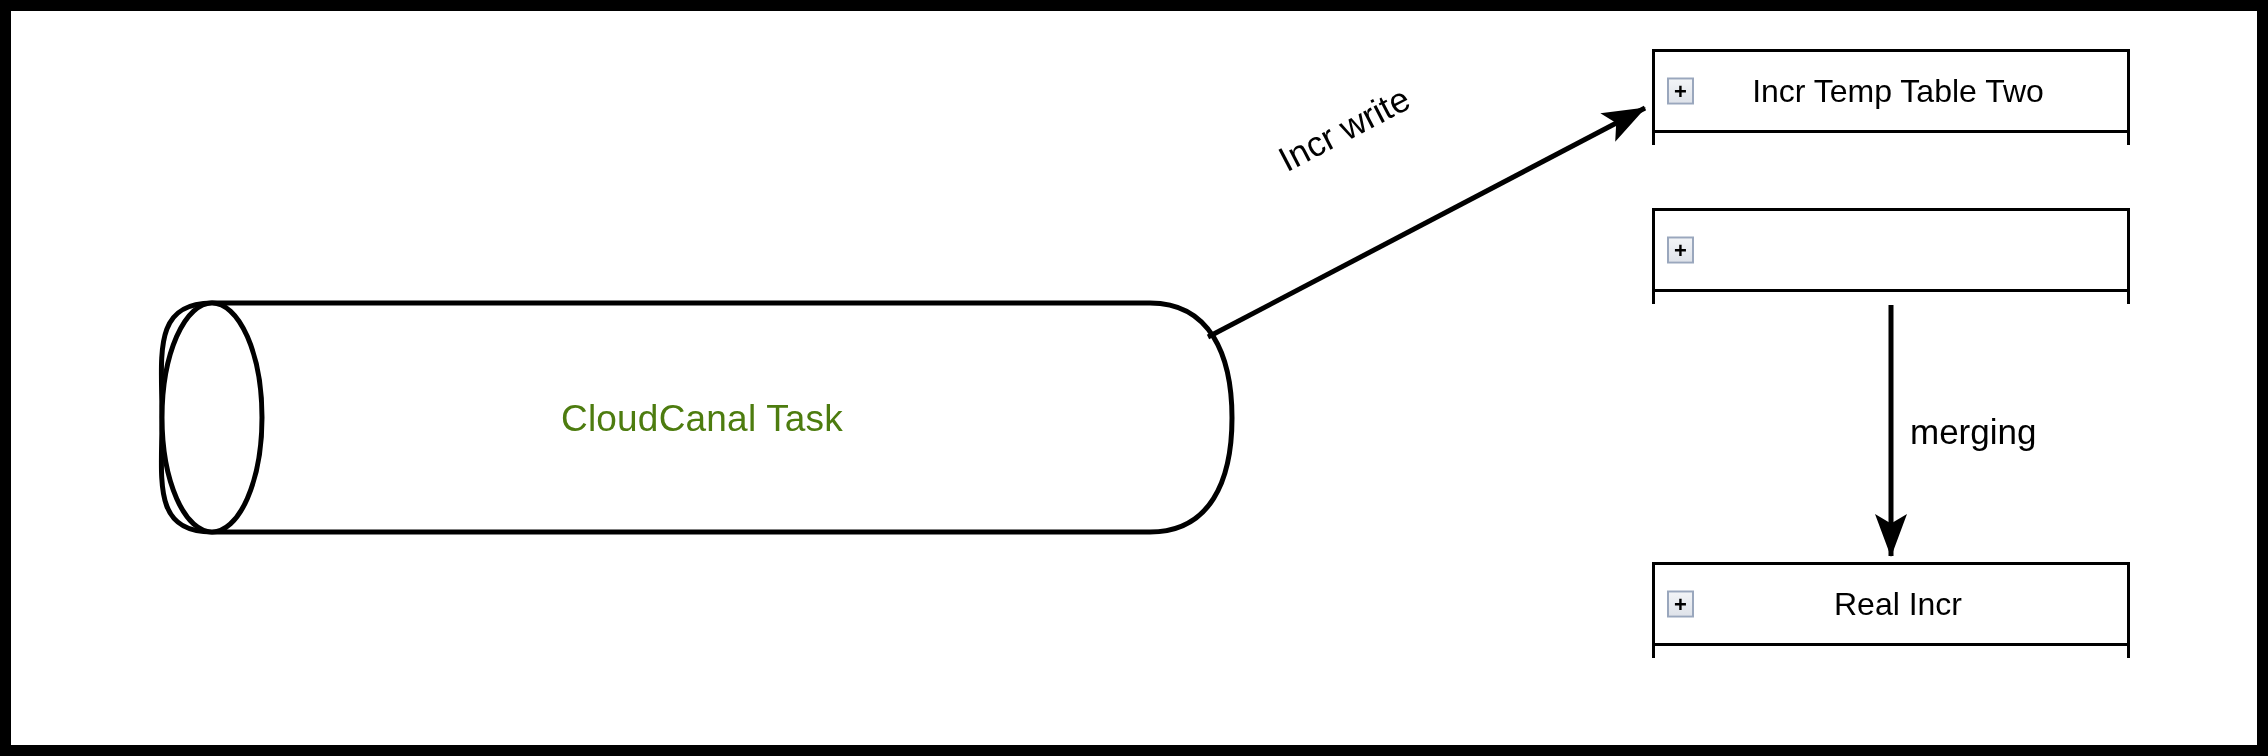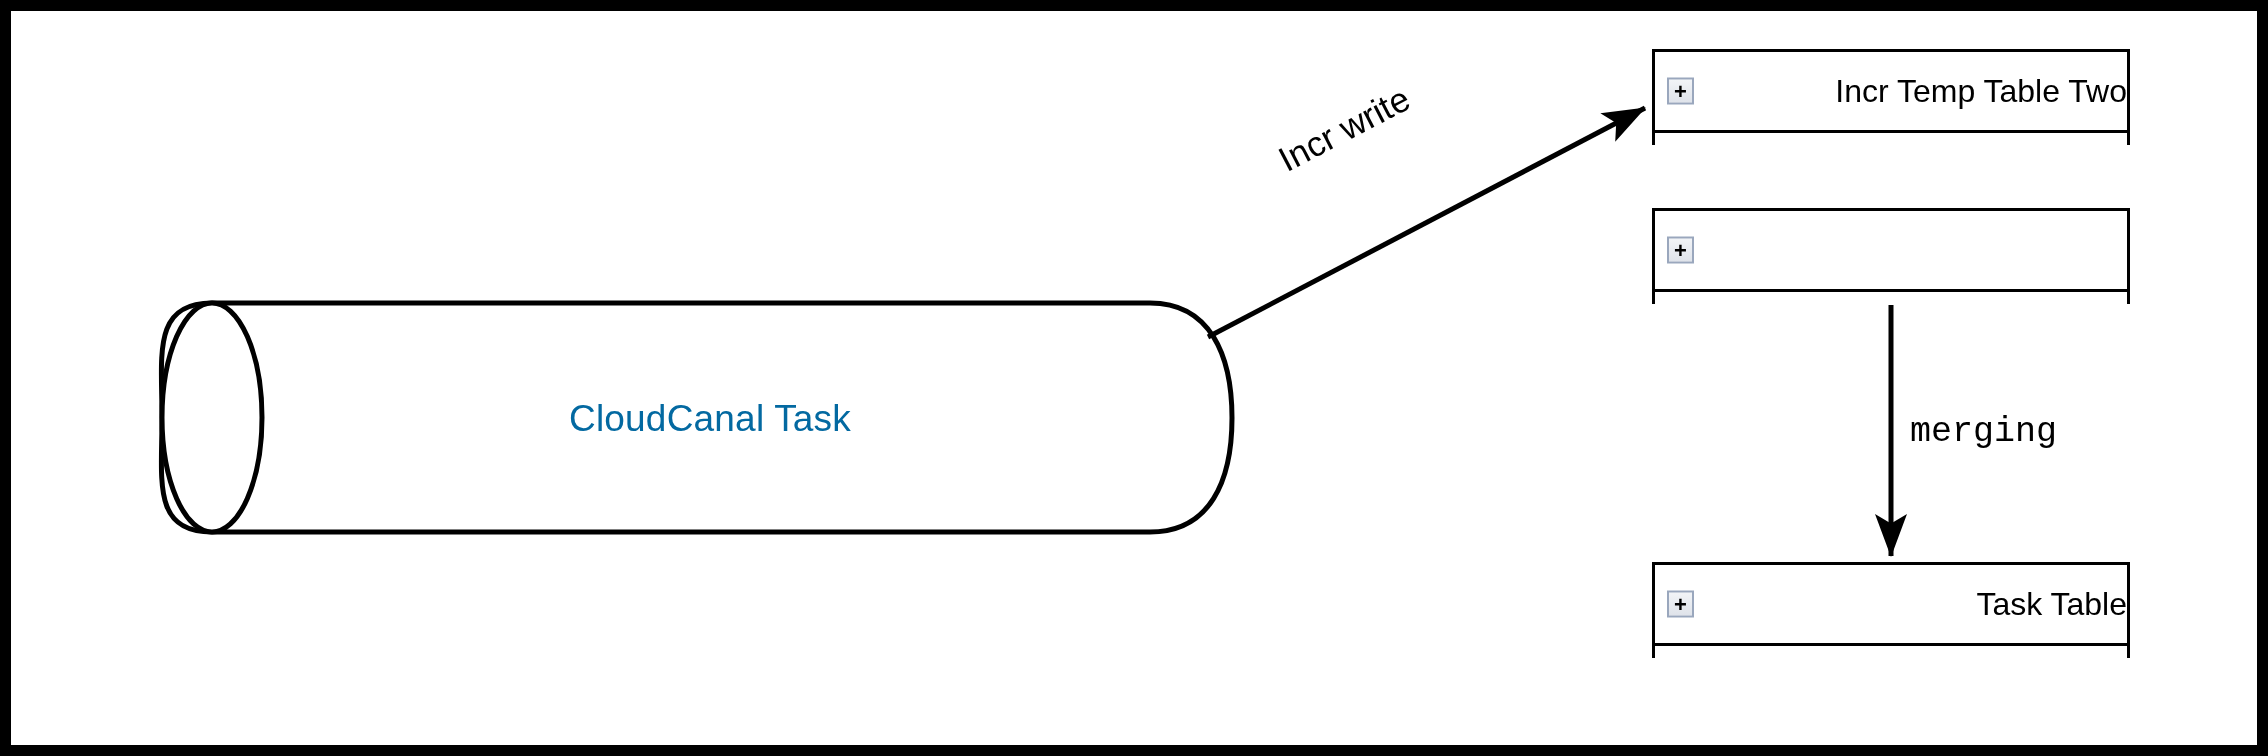--- a/index.html
+++ b/index.html
@@ -86,7 +86,7 @@
   }
   .tbl-title {
     width: 100%;
-    text-align: right;
+    text-align: center;
     font-size: 32px;
     color: #000000;
     white-space: nowrap;

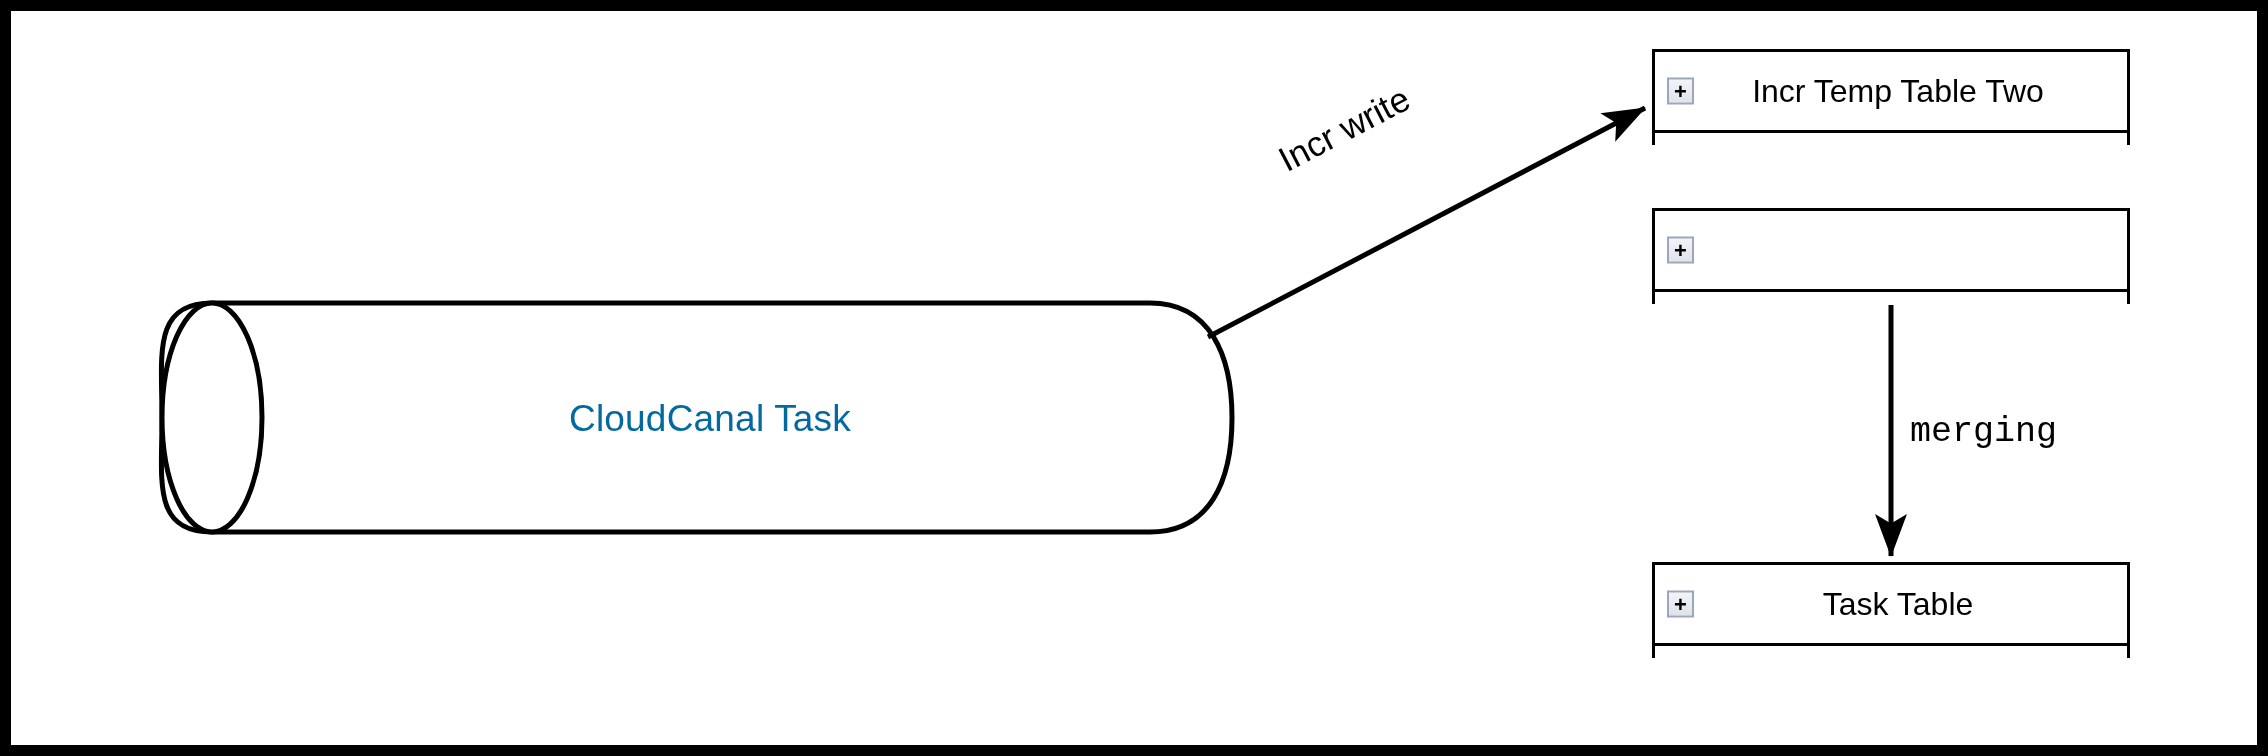--- a/index.html
+++ b/index.html
@@ -36,12 +36,12 @@
   
   .cyl-label {
     position: absolute;
-    left: 260px;
+    left: 252px;
     top: 398px;
     width: 900px;
     text-align: center;
     font-size: 37px;
-    color: #0369a1;
+    color: #4d7c0f;
     letter-spacing: 0.2px;
     white-space: nowrap;
   }

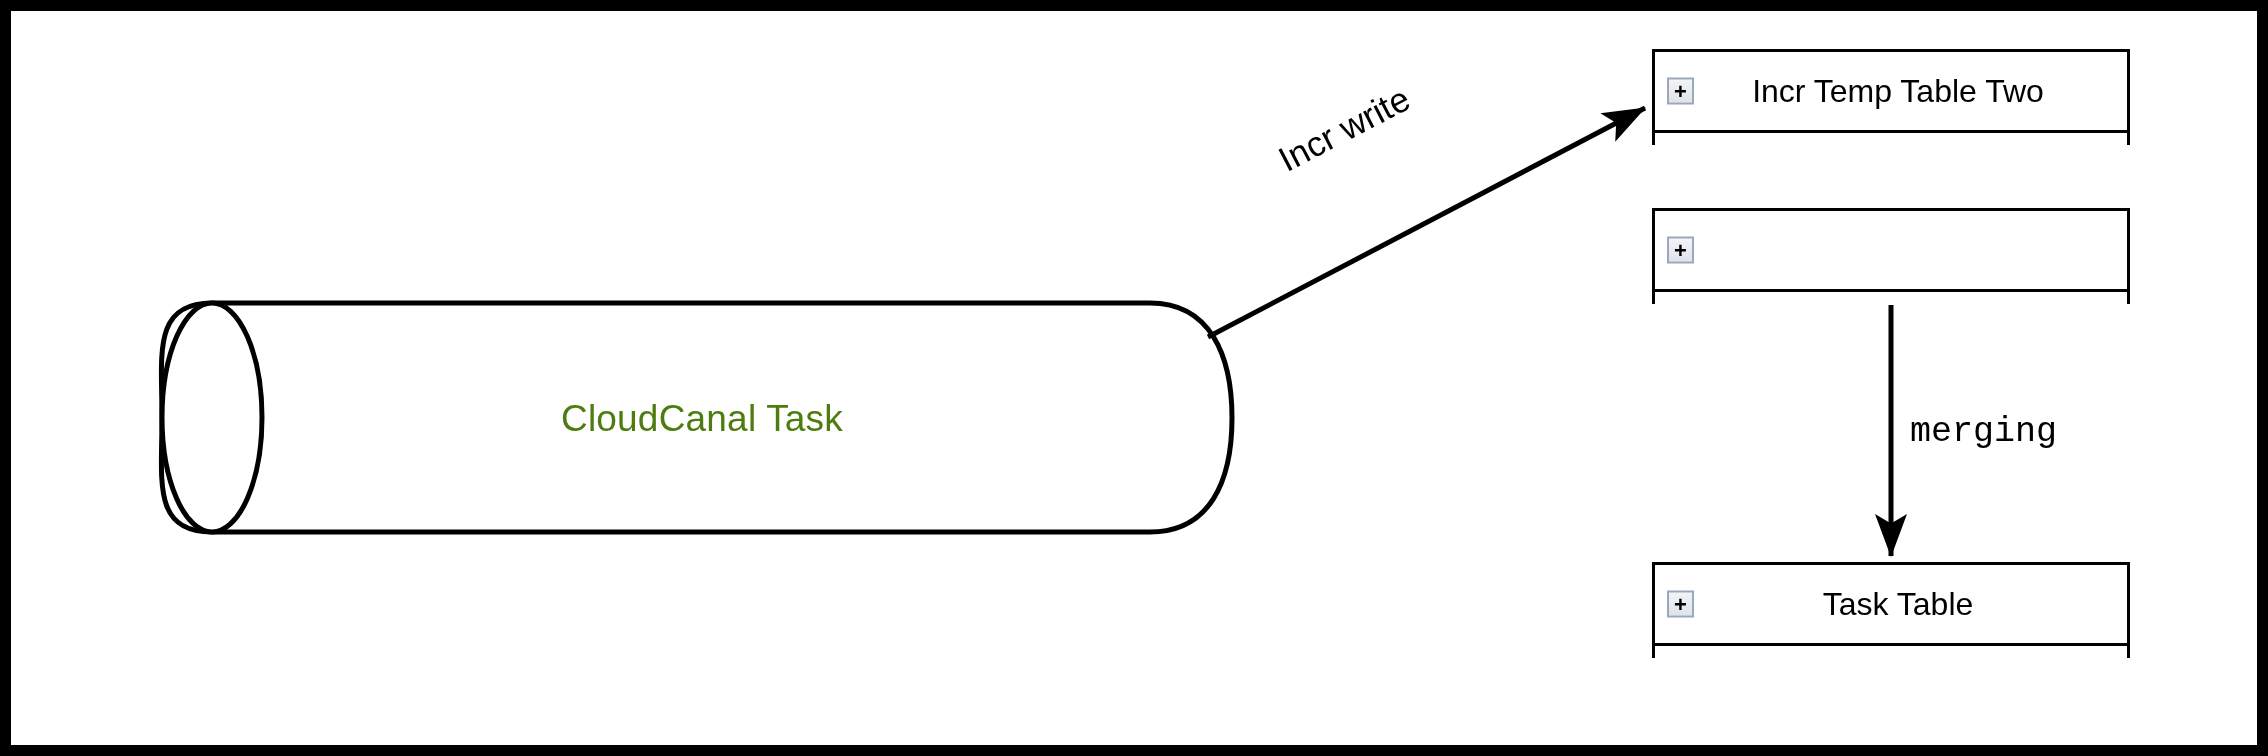--- a/index.html
+++ b/index.html
@@ -111,7 +111,6 @@
   #merging-label {
     left: 1910px;
     top: 412px;
-    font-family: Liberation Mono, monospace;
   }
 </style>
 </head>

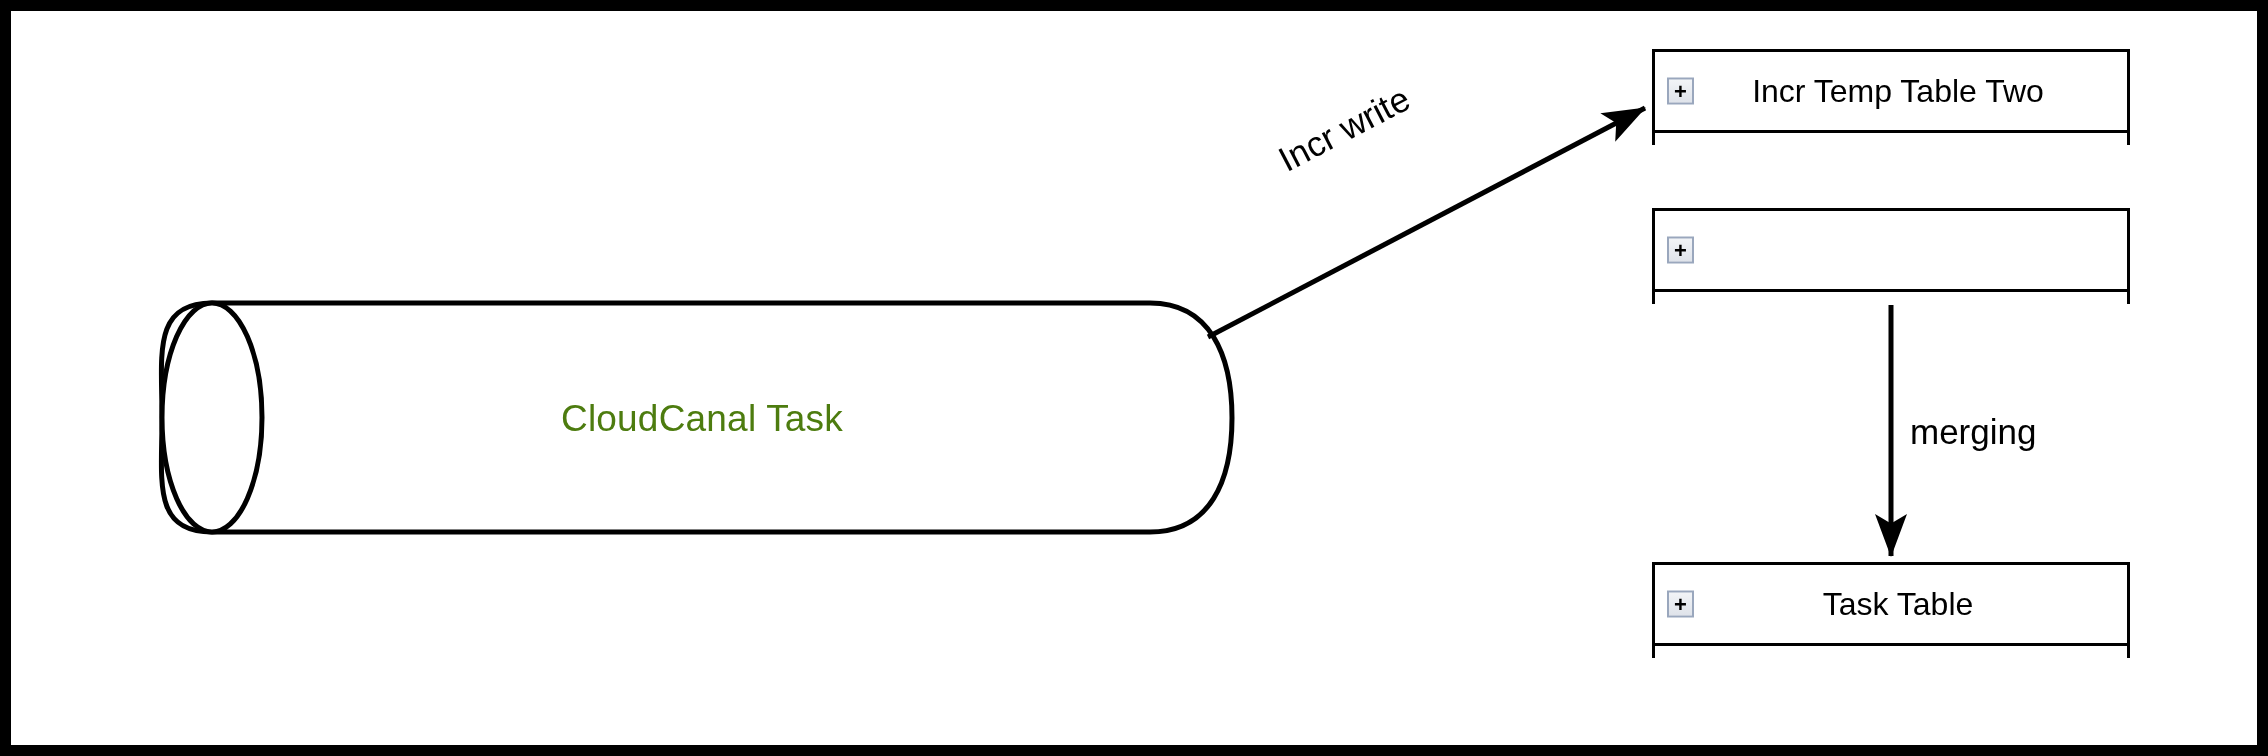--- a/index.html
+++ b/index.html
@@ -162,7 +162,7 @@
   <div class="tbl" style="left:1652px; top:562px; width:478px; height:96px;">
     <div class="tbl-head" style="height:81px;">
       <span class="plus-icon">+</span>
-      <span class="tbl-title">Task Table</span>
+      <span class="tbl-title">Real Incr</span>
     </div>
     <div class="tbl-strip"></div>
   </div>

